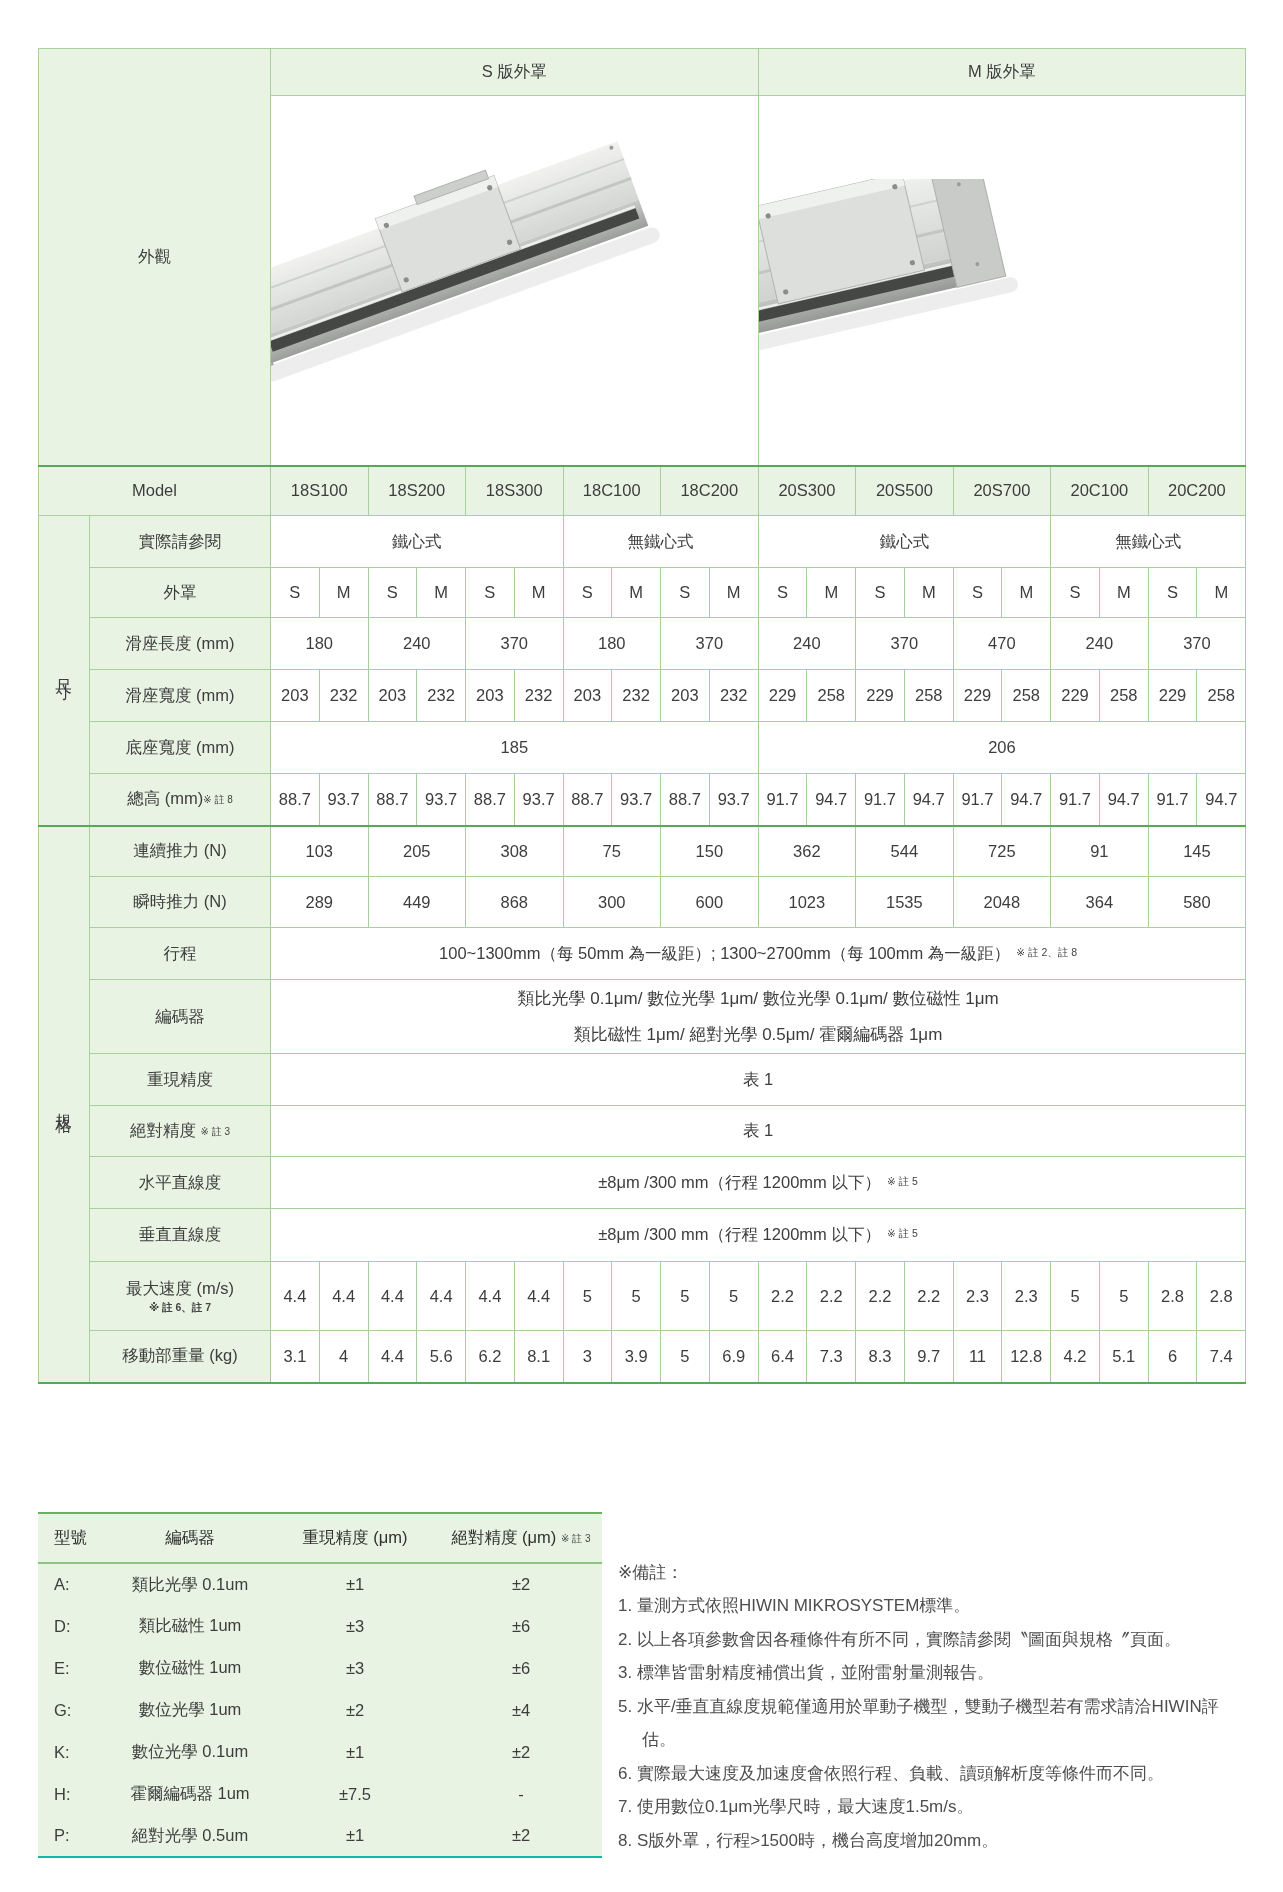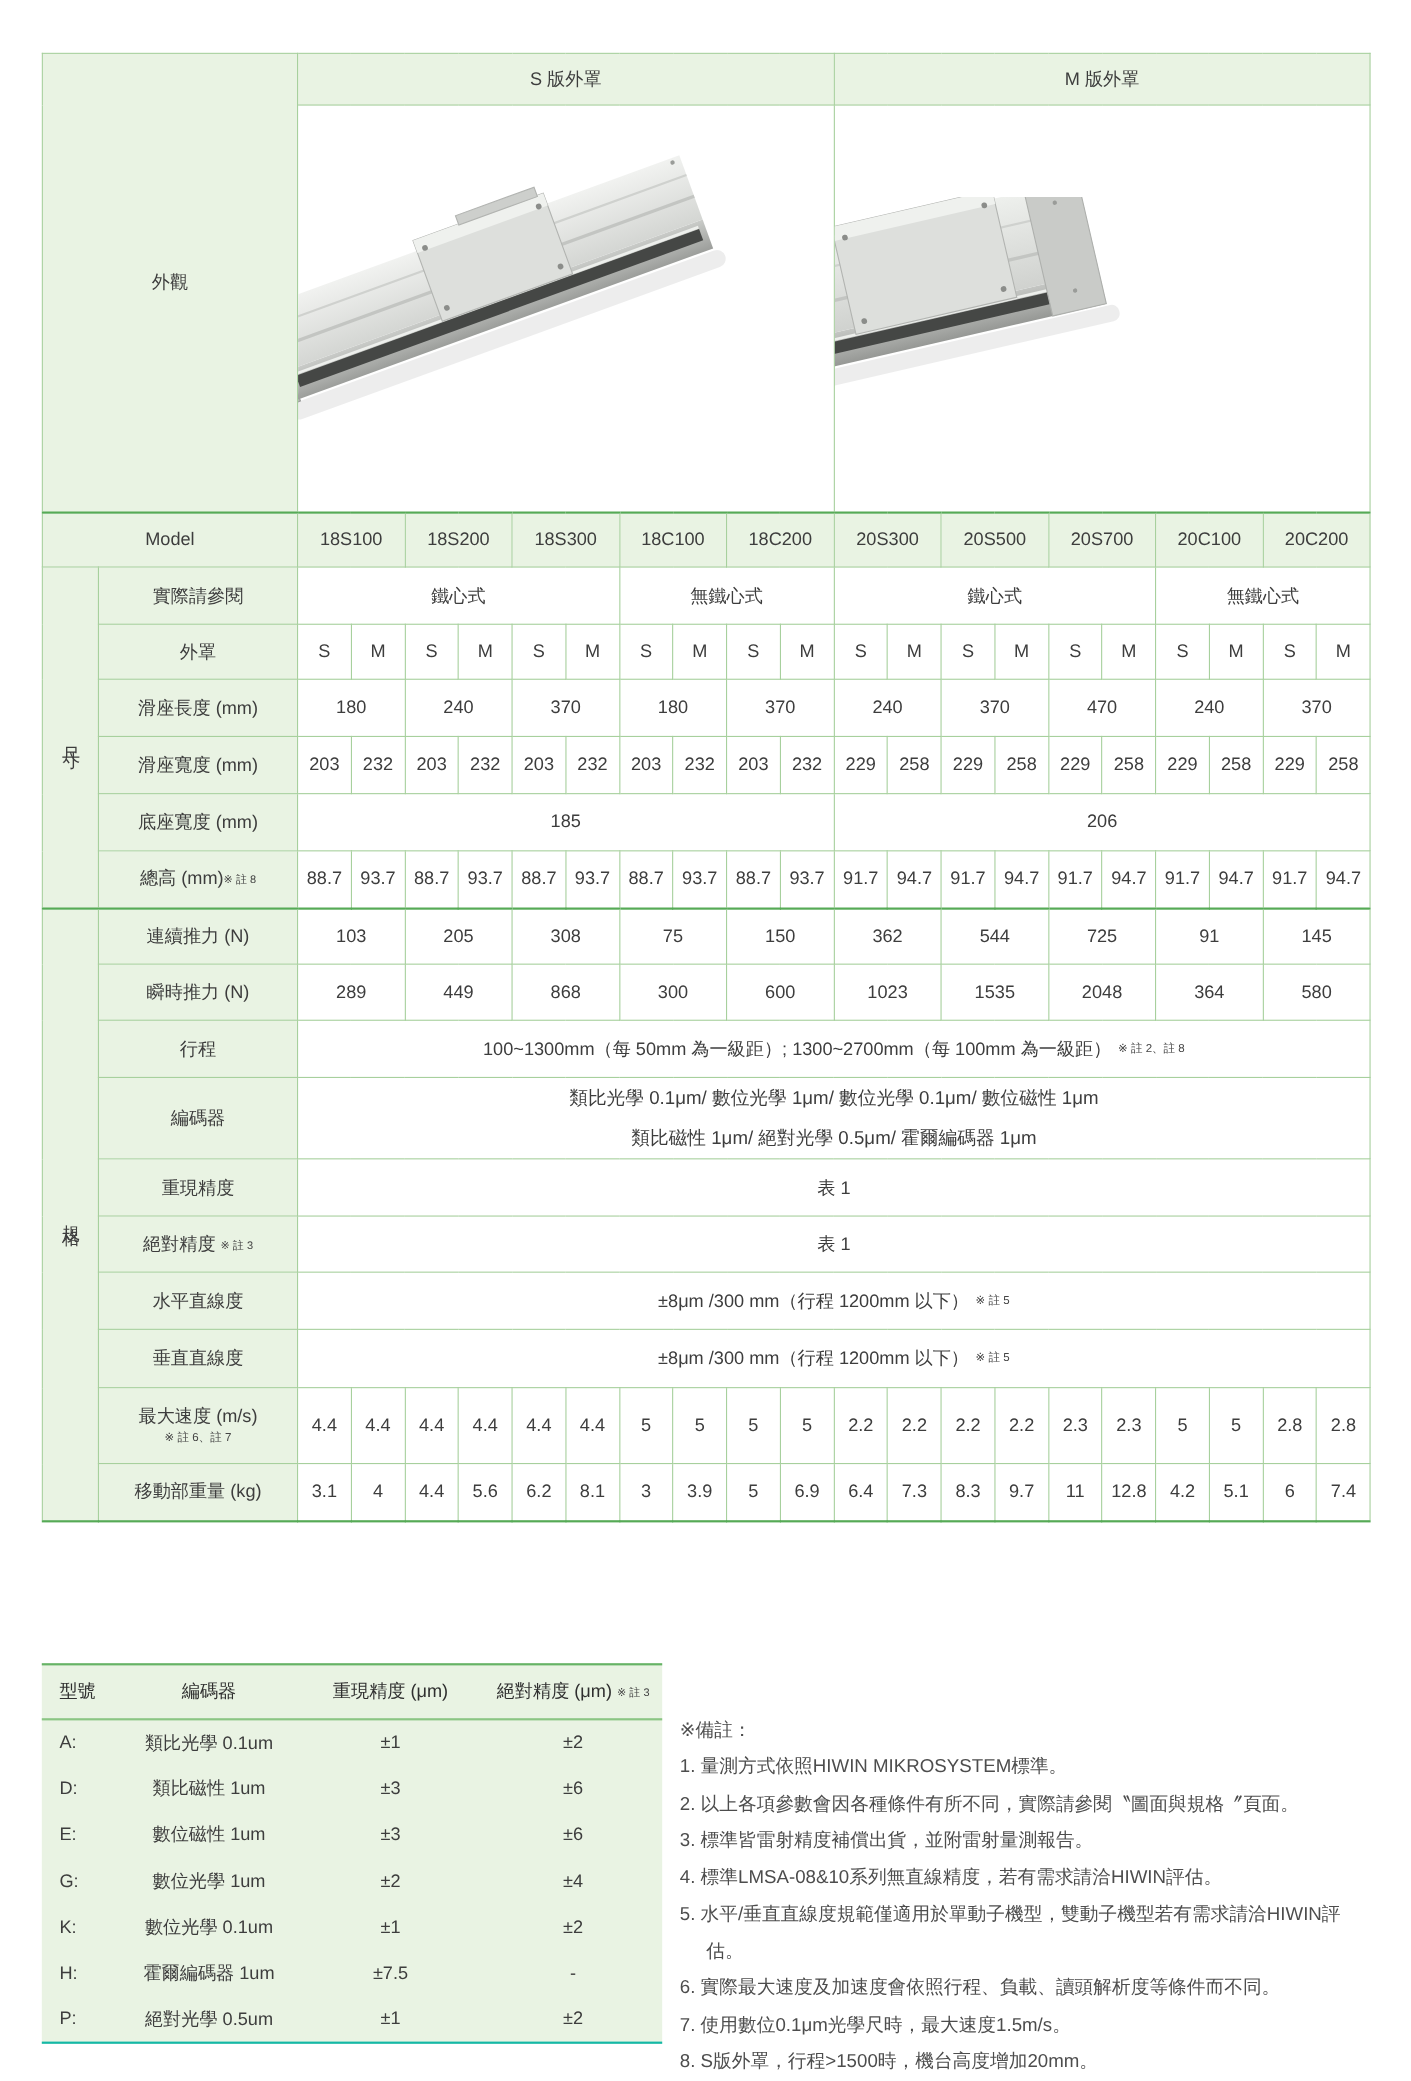--- a/index.html
+++ b/index.html
@@ -40,7 +40,7 @@
   .cell-note{font-size:10.5px;color:#444;margin-left:6px;vertical-align:3px;}
   .two-line div{line-height:1.2;}
   .enc-line{line-height:36px;font-size:17px;}
-  .lbl-sub{display:block;font-size:10.5px;color:#444;margin-top:2px;font-weight:400;}
+  .lbl-sub{display:block;font-size:10.5px;color:#444;margin-top:2px;font-weight:700;}
   svg.photo{position:relative;display:inline-block;}
   svg.photo-s{left:-60px;top:-12px;}
   svg.photo-m{left:-150px;top:-4px;}

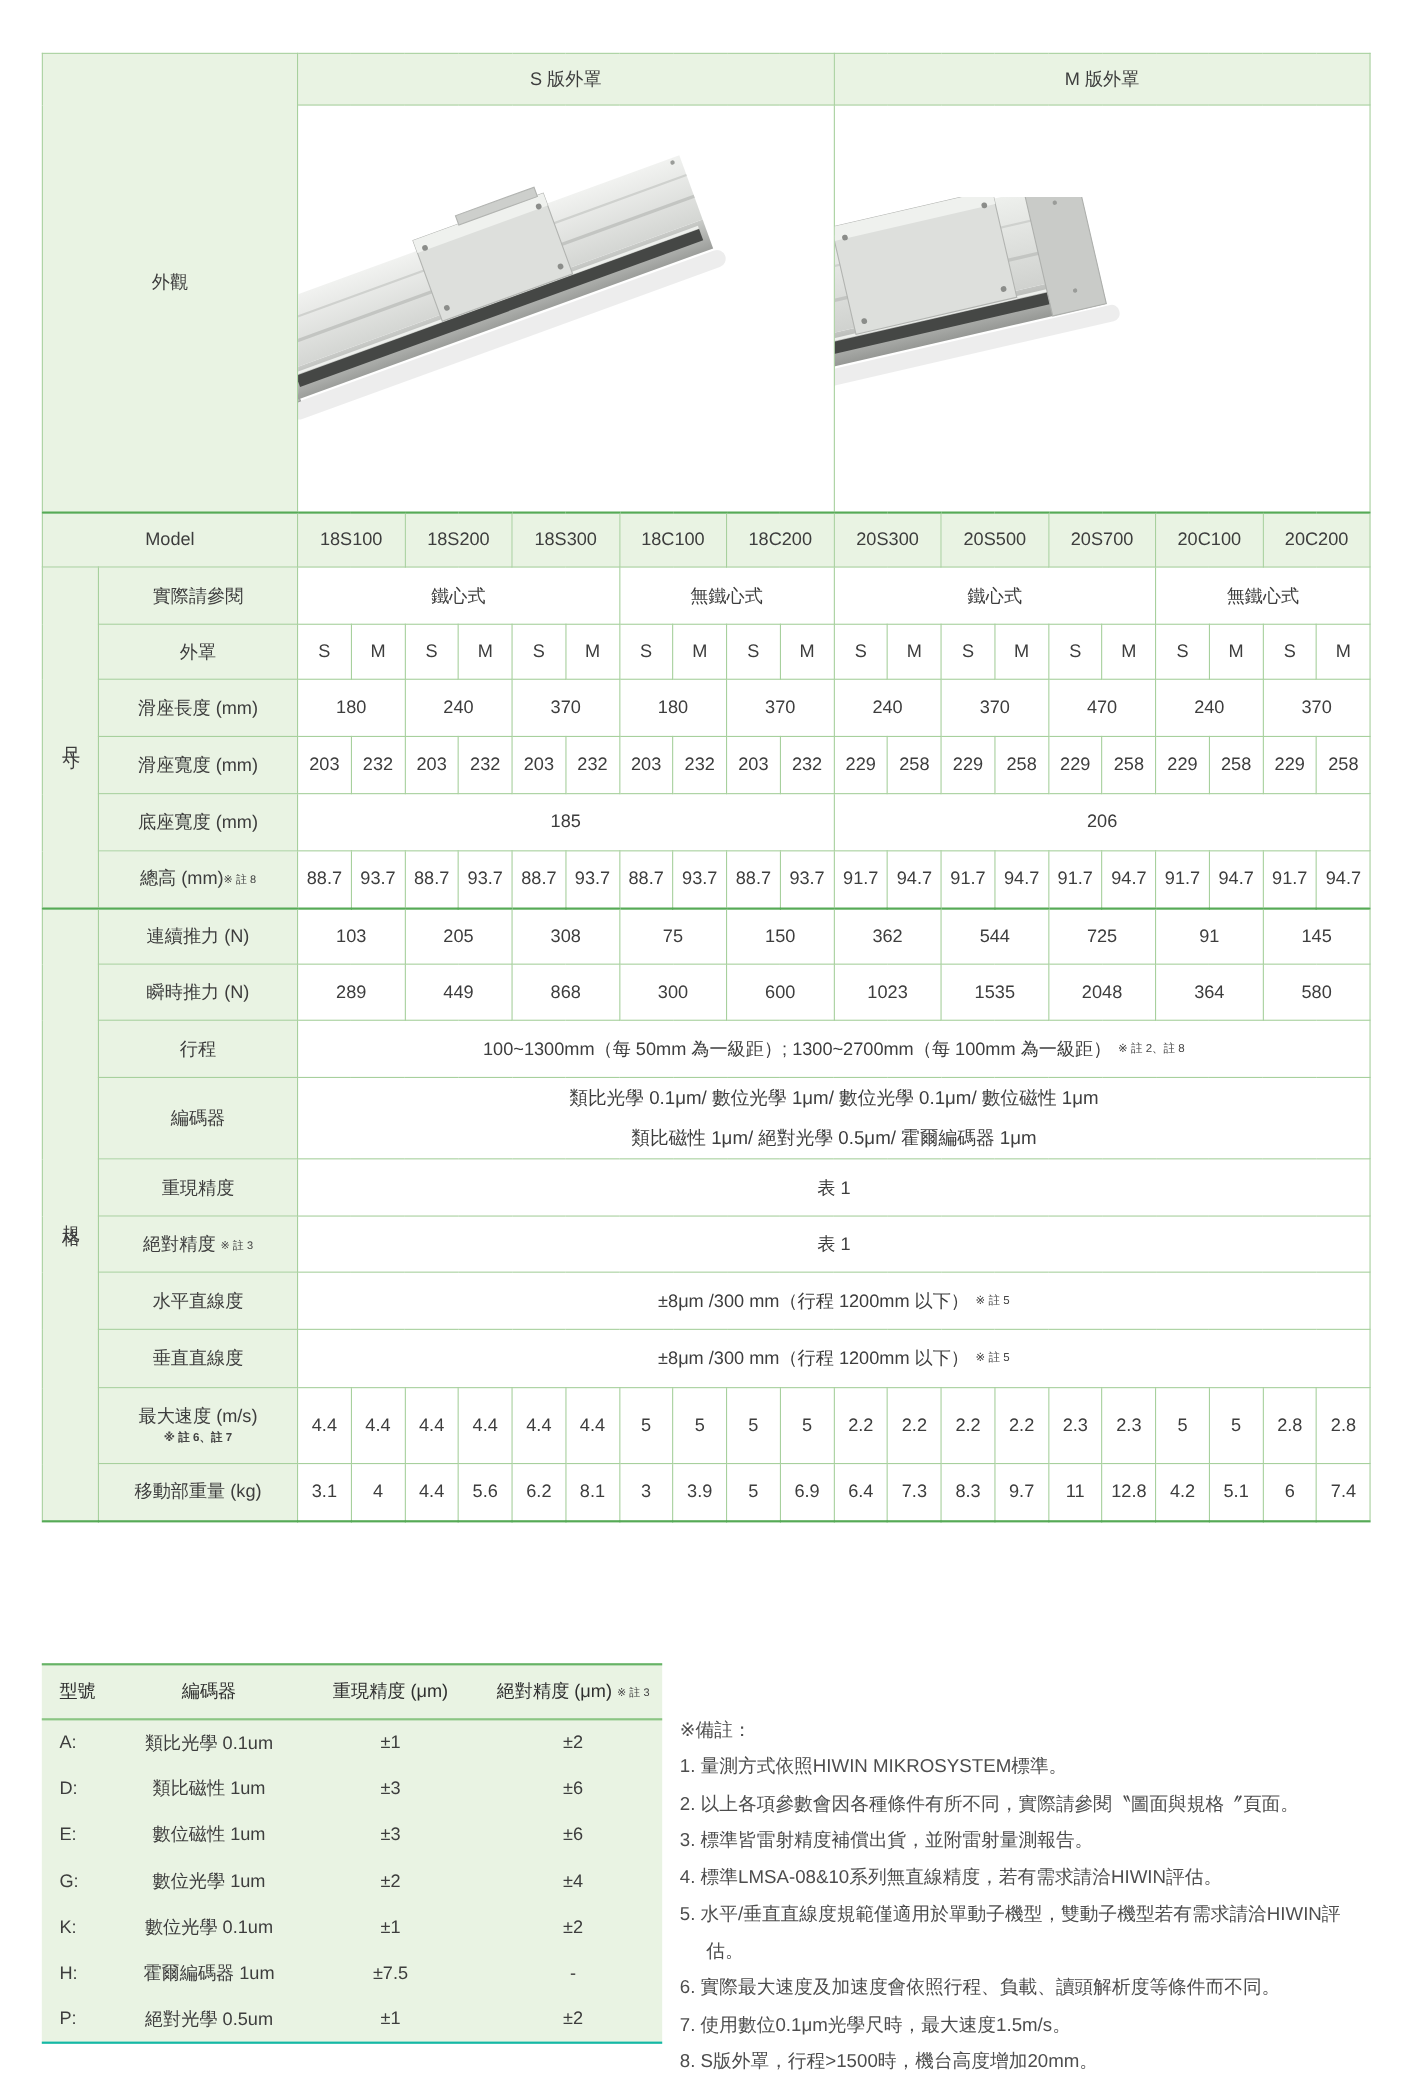--- a/index.html
+++ b/index.html
@@ -448,7 +448,6 @@
   <div class="note-item">1. 量測方式依照HIWIN MIKROSYSTEM標準。</div>
   <div class="note-item">2. 以上各項參數會因各種條件有所不同，實際請參閱〝圖面與規格〞頁面。</div>
   <div class="note-item">3. 標準皆雷射精度補償出貨，並附雷射量測報告。</div>
-  <div class="note-item">4. 標準LMSA-08&amp;10系列無直線精度，若有需求請洽HIWIN評估。</div>
   <div class="note-item">5. 水平/垂直直線度規範僅適用於單動子機型，雙動子機型若有需求請洽HIWIN評估。</div>
   <div class="note-item">6. 實際最大速度及加速度會依照行程、負載、讀頭解析度等條件而不同。</div>
   <div class="note-item">7. 使用數位0.1μm光學尺時，最大速度1.5m/s。</div>

